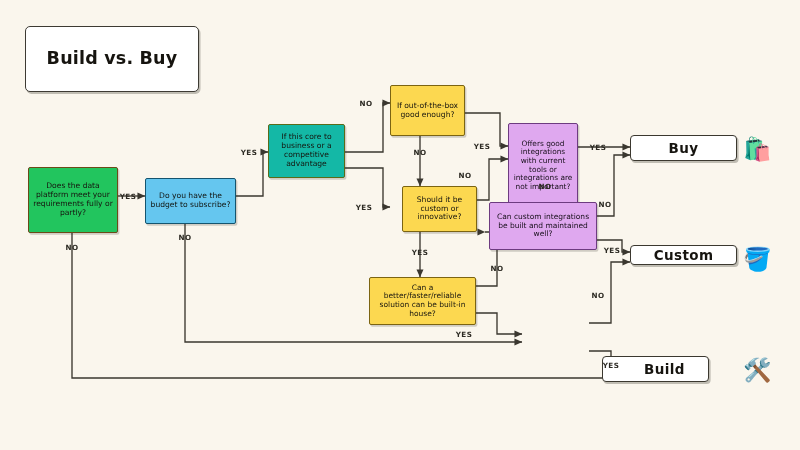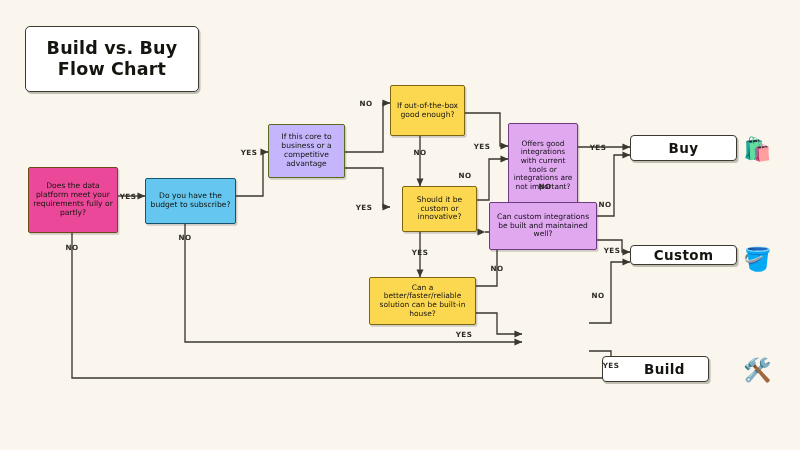--- a/index.html
+++ b/index.html
@@ -114,7 +114,6 @@
 
   <div class="title-card">
     <div class="ln">Build vs. Buy</div>
-    <div class="ln">Flow Chart</div>
   </div>
 
   <div class="node n-orange" style="left:28px;top:167px;width:90px;height:66px;font-size:7.6px;">

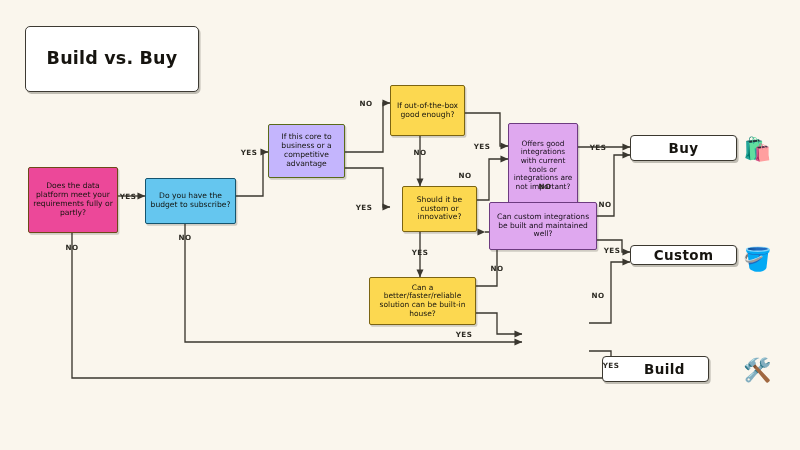--- a/index.html
+++ b/index.html
@@ -36,7 +36,7 @@
   .node span{display:block;line-height:1.16;}
   .n-orange{background:#ec4899;border-color:#6b4a18;color:#17150f;}
   .n-blue  {background:#65c6ef;border-color:#14546e;color:#11140f;}
-  .n-green {background:#c4b5fd;border-color:#5a6b19;color:#15160f;}
+  .n-green {background:#14b8a6;border-color:#5a6b19;color:#15160f;}
   .n-yellow{background:#fcd850;border-color:#7b6412;color:#17150f;}
   .n-purple{background:#dfa8ef;border-color:#6d3b80;color:#170f1a;}
 

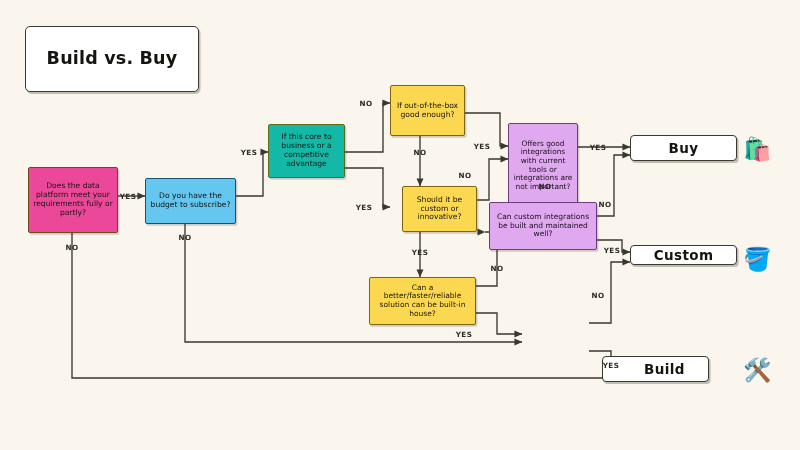--- a/index.html
+++ b/index.html
@@ -34,7 +34,7 @@
     box-shadow:1.4px 1.8px 0 rgba(60,55,45,.22);
   }
   .node span{display:block;line-height:1.16;}
-  .n-orange{background:#ec4899;border-color:#6b4a18;color:#17150f;}
+  .n-orange{background:#22c55e;border-color:#6b4a18;color:#17150f;}
   .n-blue  {background:#65c6ef;border-color:#14546e;color:#11140f;}
   .n-green {background:#14b8a6;border-color:#5a6b19;color:#15160f;}
   .n-yellow{background:#fcd850;border-color:#7b6412;color:#17150f;}

